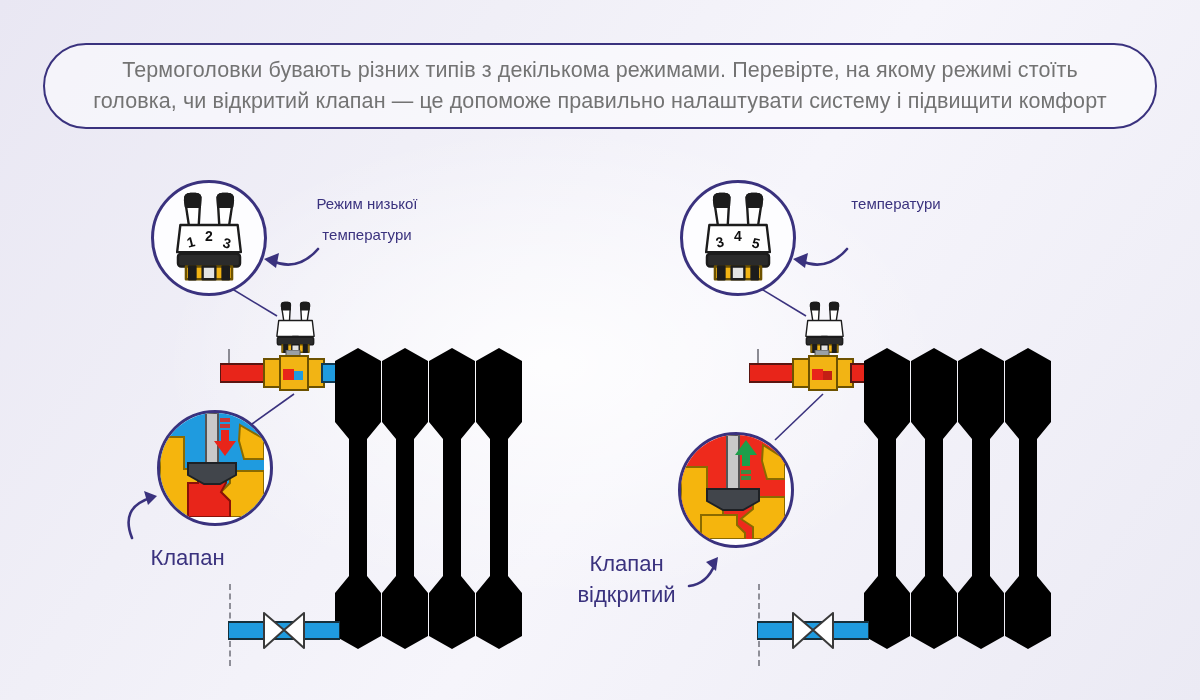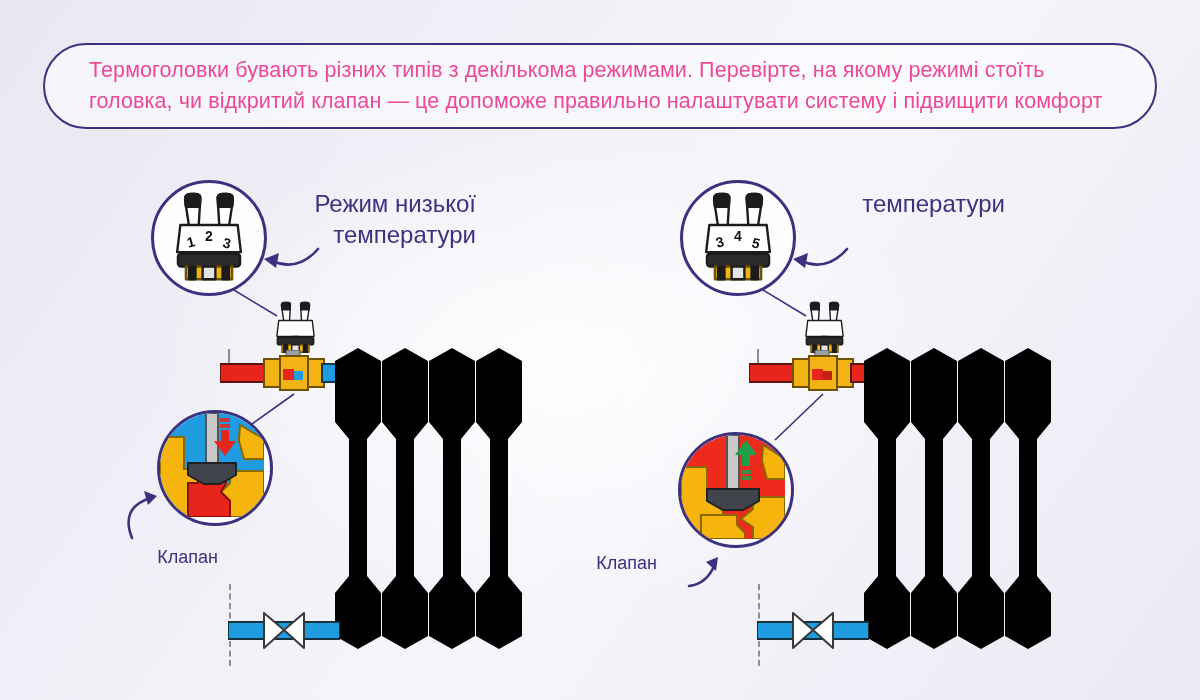--- a/index.html
+++ b/index.html
@@ -22,8 +22,8 @@
     padding:0 44px;
   }
   .banner-text{
-    color:#ec4899;font-size:21.5px;line-height:31px;font-weight:500;
-    text-align:left;letter-spacing:.1px;
+    color:#737373;font-size:21.5px;line-height:31px;font-weight:500;
+    text-align:center;letter-spacing:.1px;
   }
   
   .diagram{position:absolute;top:170px;width:480px;height:520px;}

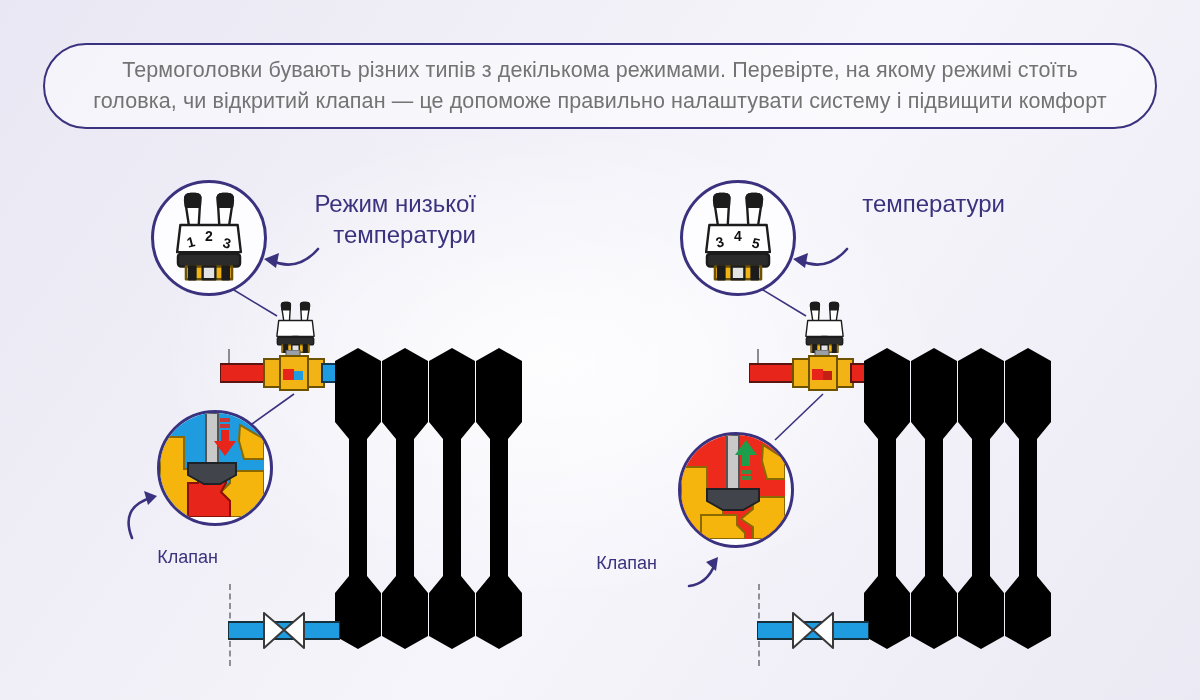--- a/index.html
+++ b/index.html
@@ -57,8 +57,8 @@
 
   
   .mode-label{
-    position:absolute;left:136px;top:18px;width:240px;
-    color:#3a327e;font-size:24px;line-height:31px;font-weight:500;text-align:right;
+    position:absolute;left:147px;top:18px;width:240px;
+    color:#3a327e;font-size:15px;line-height:31px;font-weight:500;text-align:center;
   }
   .valve-label{
     position:absolute;width:165px;color:#3a327e;font-size:18px;

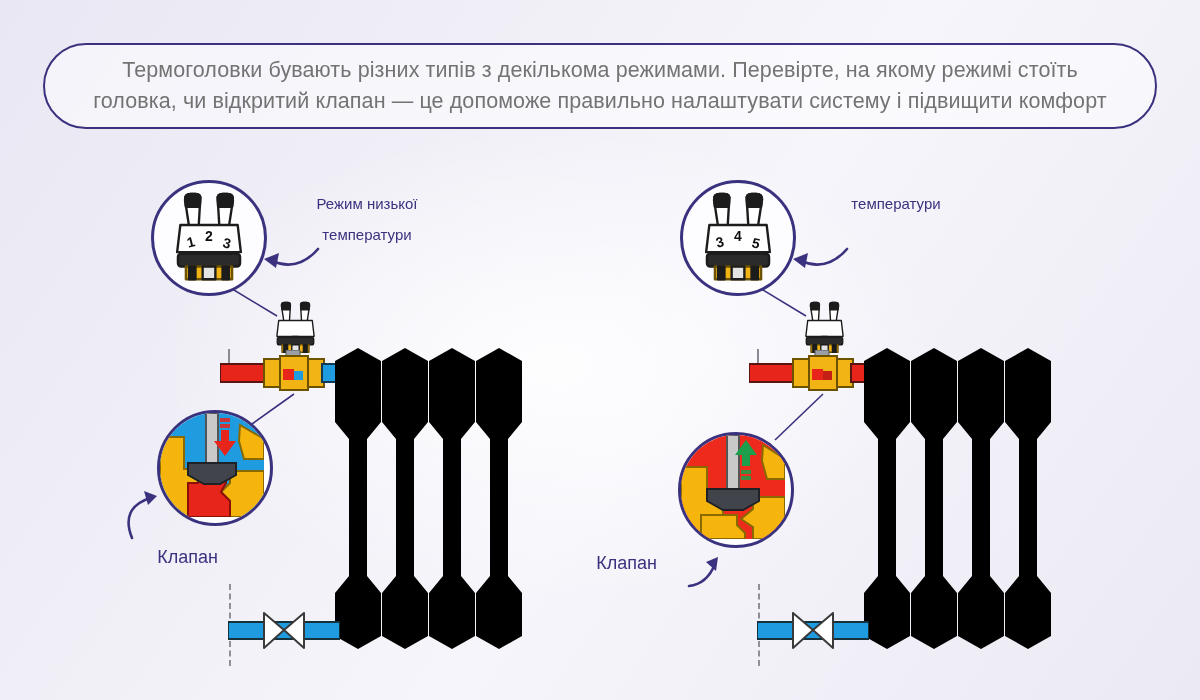--- a/index.html
+++ b/index.html
@@ -61,7 +61,7 @@
     color:#3a327e;font-size:15px;line-height:31px;font-weight:500;text-align:center;
   }
   .valve-label{
-    position:absolute;width:165px;color:#3a327e;font-size:18px;
+    position:absolute;width:165px;color:#3a327e;font-size:22px;
     line-height:31px;font-weight:500;text-align:center;
   }
   .left .valve-label{left:5px;top:372px;}

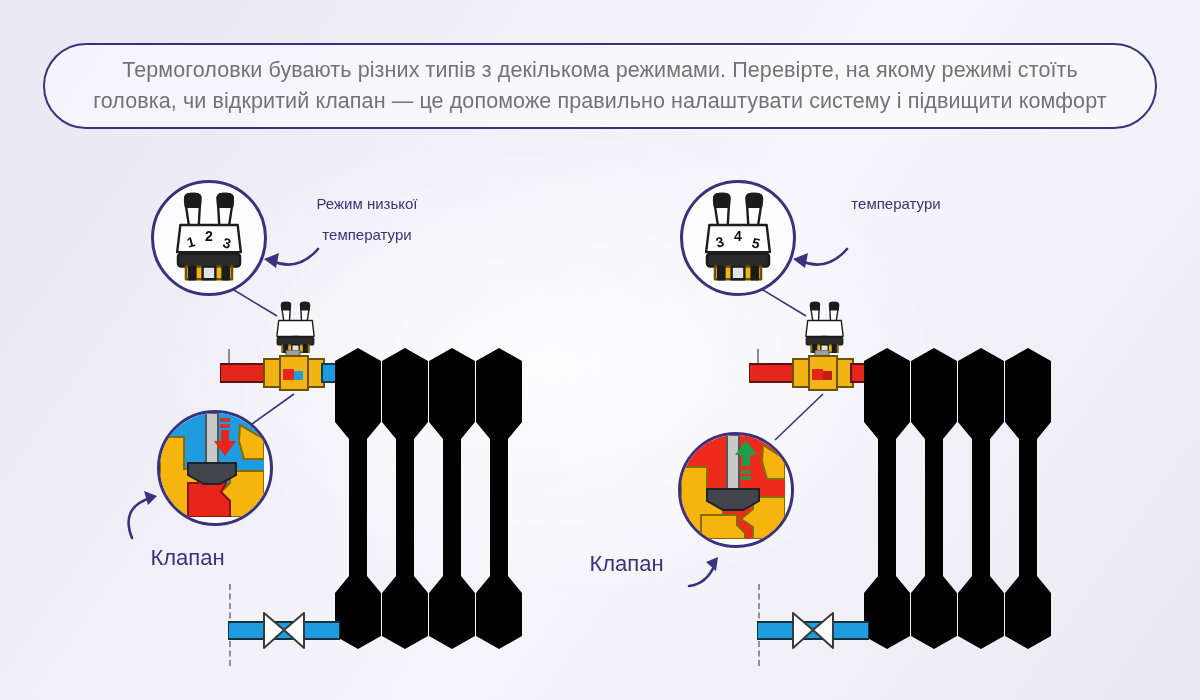--- a/index.html
+++ b/index.html
@@ -288,6 +288,7 @@
 
   <div class="valve-label">
     <div>Клапан</div>
+    <div>відкритий</div>
   </div>
   <svg class="arrow abs" style="left:56px;top:384px" width="44" height="38">
     <path d="M4,32 Q22,30 30,10"></path>

